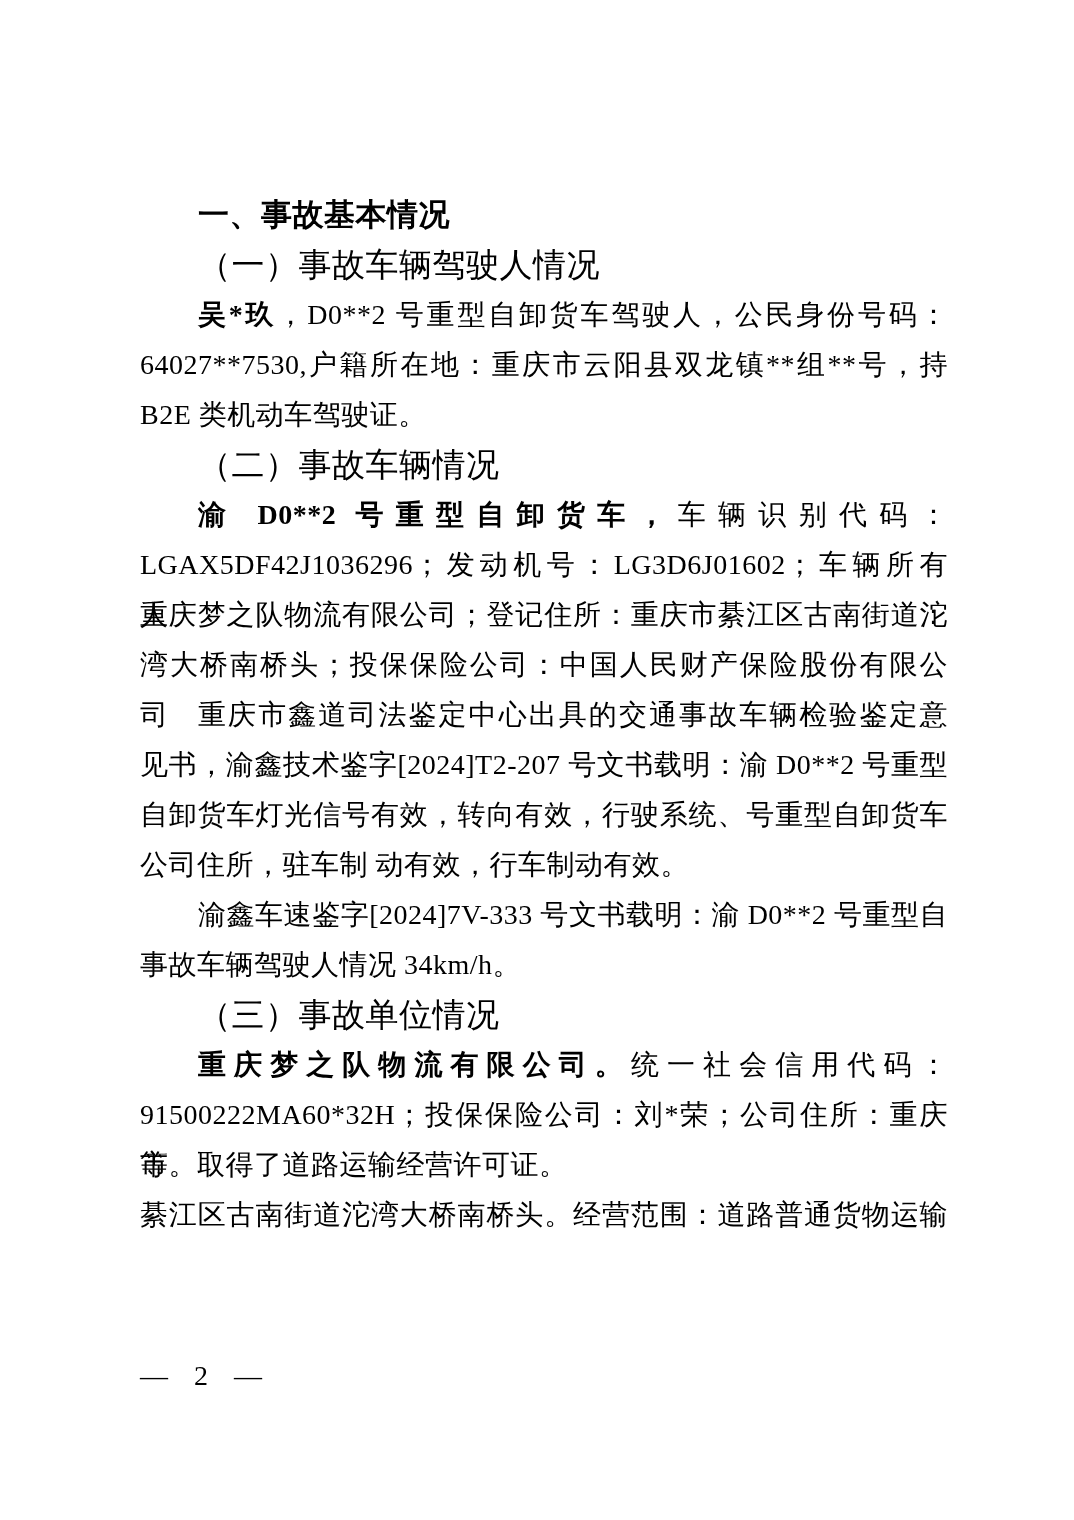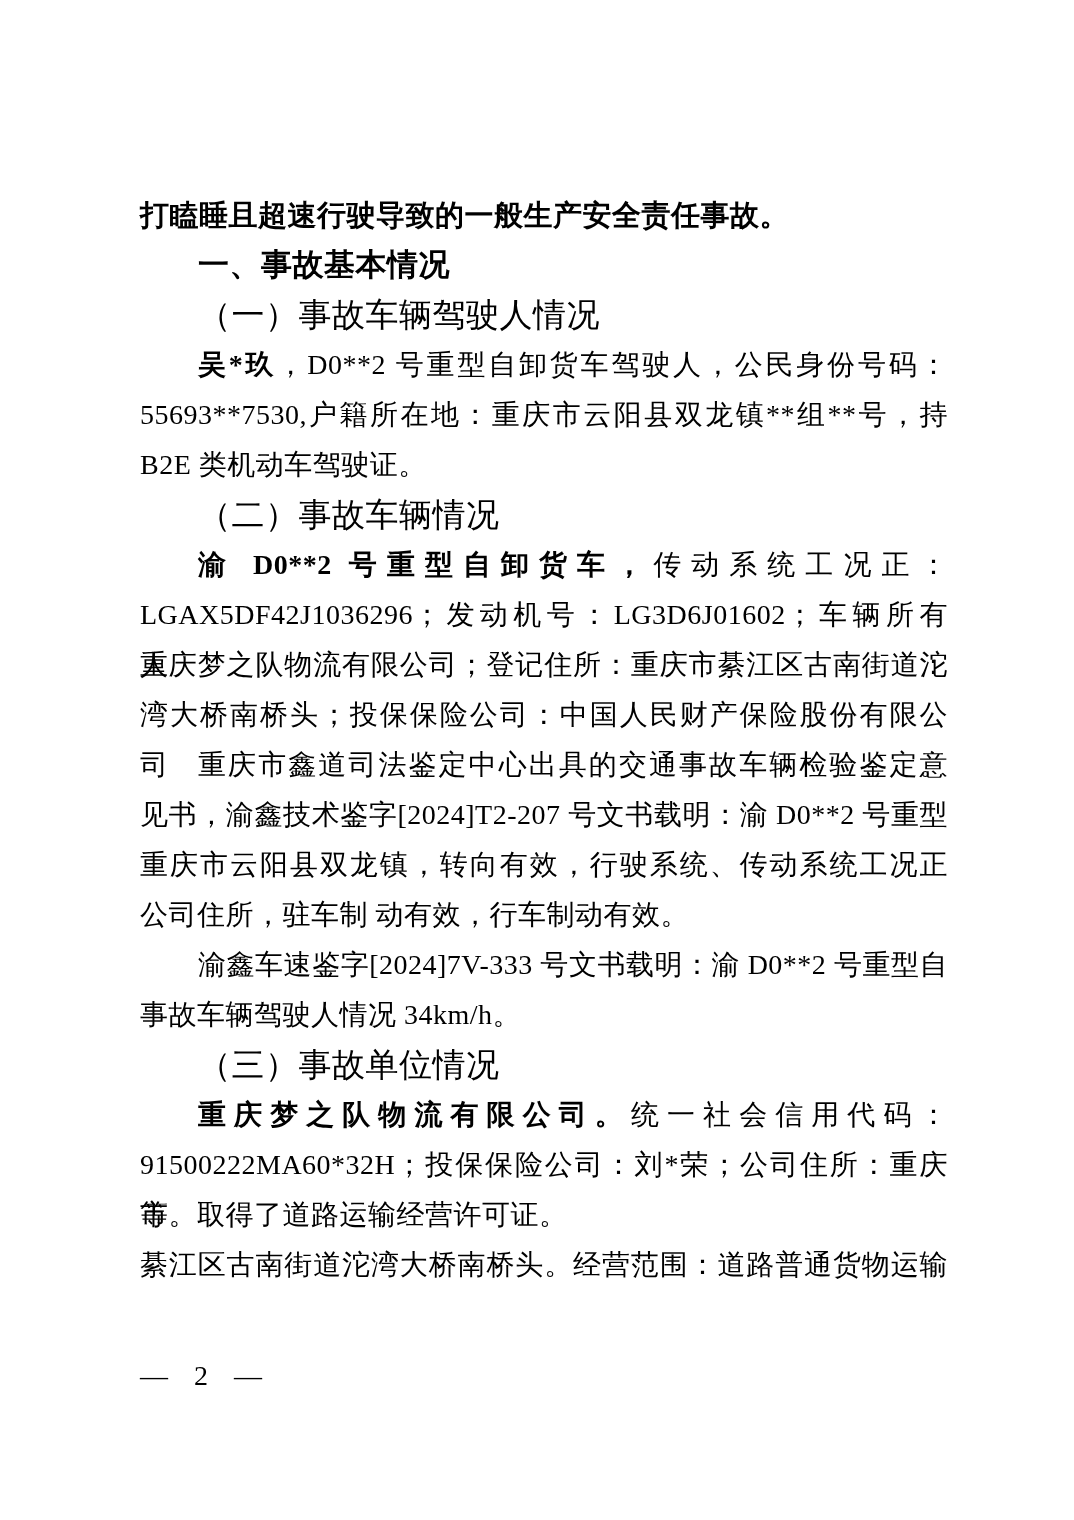--- a/index.html
+++ b/index.html
@@ -50,7 +50,6 @@
 <body>
 
 <div class="doc">
-  <div class="line lead">打瞌睡且超速行驶导致的一般生产安全责任事故。</div>
   <div class="line head ind">一、事故基本情况</div>
   <div class="line sub ind">（一）事故车辆驾驶人情况</div>
   <div class="line ind j"><span class="b">吴*玖</span><span>，D0**2 号重型自卸货车驾驶人，公民身份号码：</span></div>

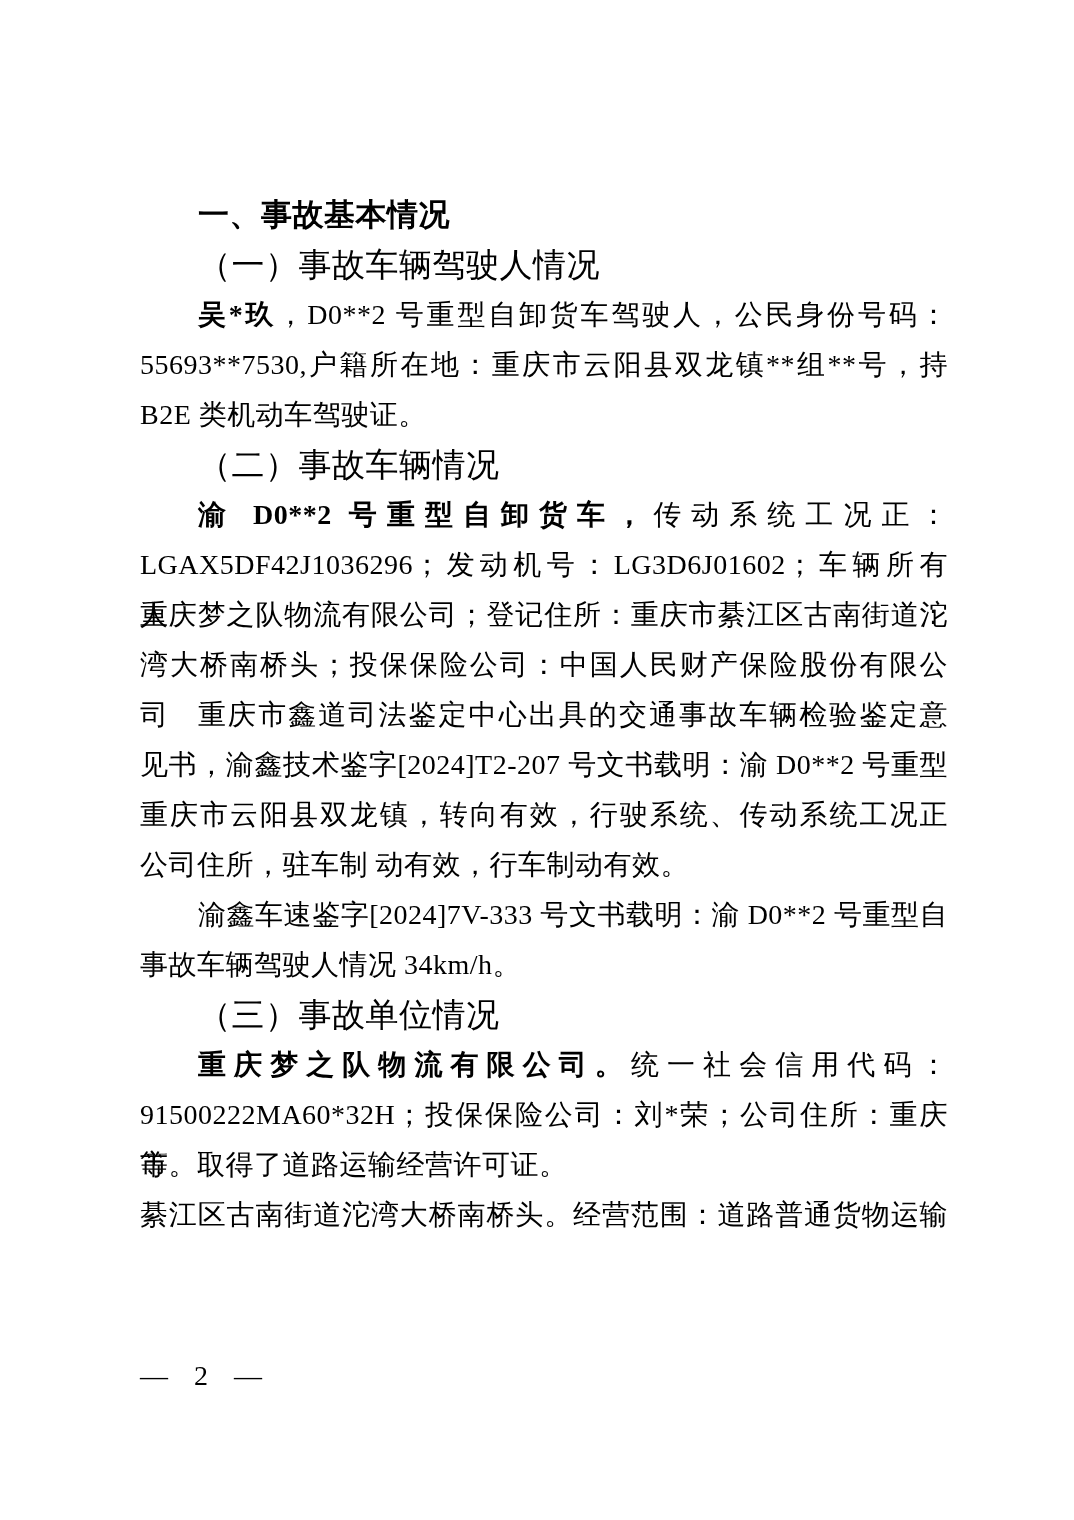--- a/index.html
+++ b/index.html
@@ -53,7 +53,7 @@
   <div class="line head ind">一、事故基本情况</div>
   <div class="line sub ind">（一）事故车辆驾驶人情况</div>
   <div class="line ind j"><span class="b">吴*玖</span><span>，D0**2 号重型自卸货车驾驶人，公民身份号码：</span></div>
-  <div class="line j">55693**7530,户籍所在地：重庆市云阳县双龙镇**组**号，持</div>
+  <div class="line j">64027**7530,户籍所在地：重庆市云阳县双龙镇**组**号，持</div>
   <div class="line">B2E 类机动车驾驶证。</div>
   <div class="line sub ind">（二）事故车辆情况</div>
   <div class="line ind j"><span class="b">渝 D0**2 号重型自卸货车，</span><span>传动系统工况正：</span></div>

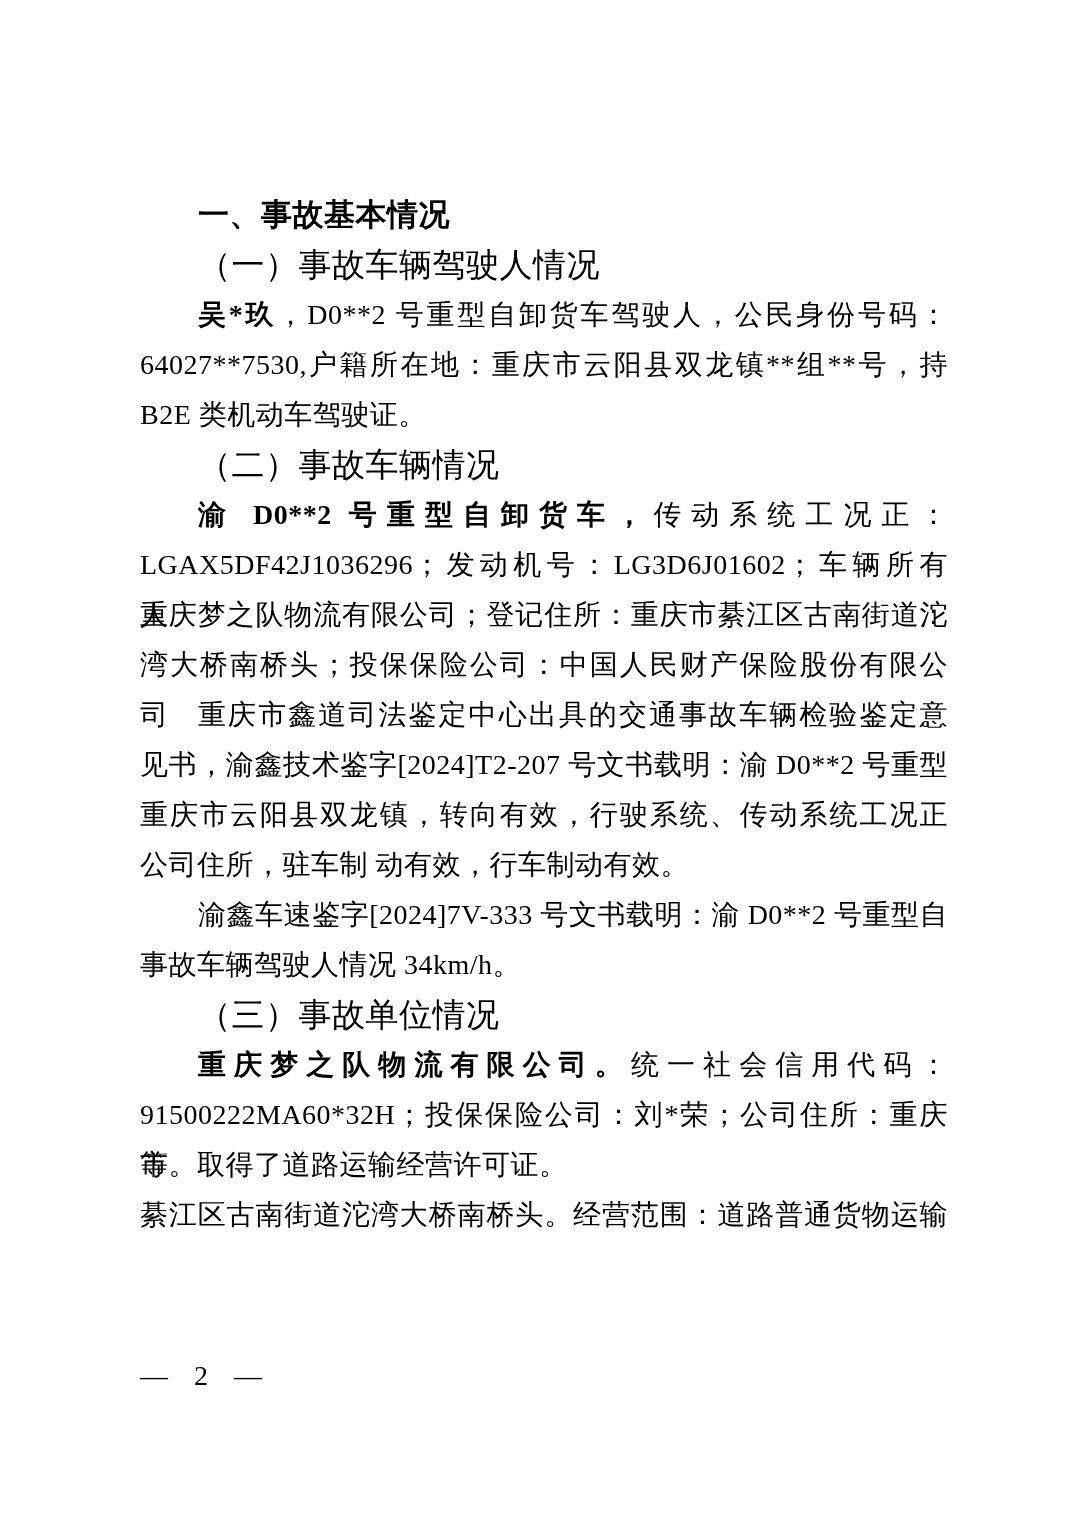--- a/index.html
+++ b/index.html
@@ -56,7 +56,7 @@
   <div class="line j">64027**7530,户籍所在地：重庆市云阳县双龙镇**组**号，持</div>
   <div class="line">B2E 类机动车驾驶证。</div>
   <div class="line sub ind">（二）事故车辆情况</div>
-  <div class="line ind j"><span class="b">渝 D0**2 号重型自卸货车，</span><span>传动系统工况正：</span></div>
+  <div class="line ind j"><span class="b">渝 D0**2 号重型自卸货车，</span><span>车辆识别代码：</span></div>
   <div class="line j">LGAX5DF42J1036296；发动机号：LG3D6J01602；车辆所有人：</div>
   <div class="line j">重庆梦之队物流有限公司；登记住所：重庆市綦江区古南街道沱</div>
   <div class="line j">湾大桥南桥头；投保保险公司：中国人民财产保险股份有限公司。</div>

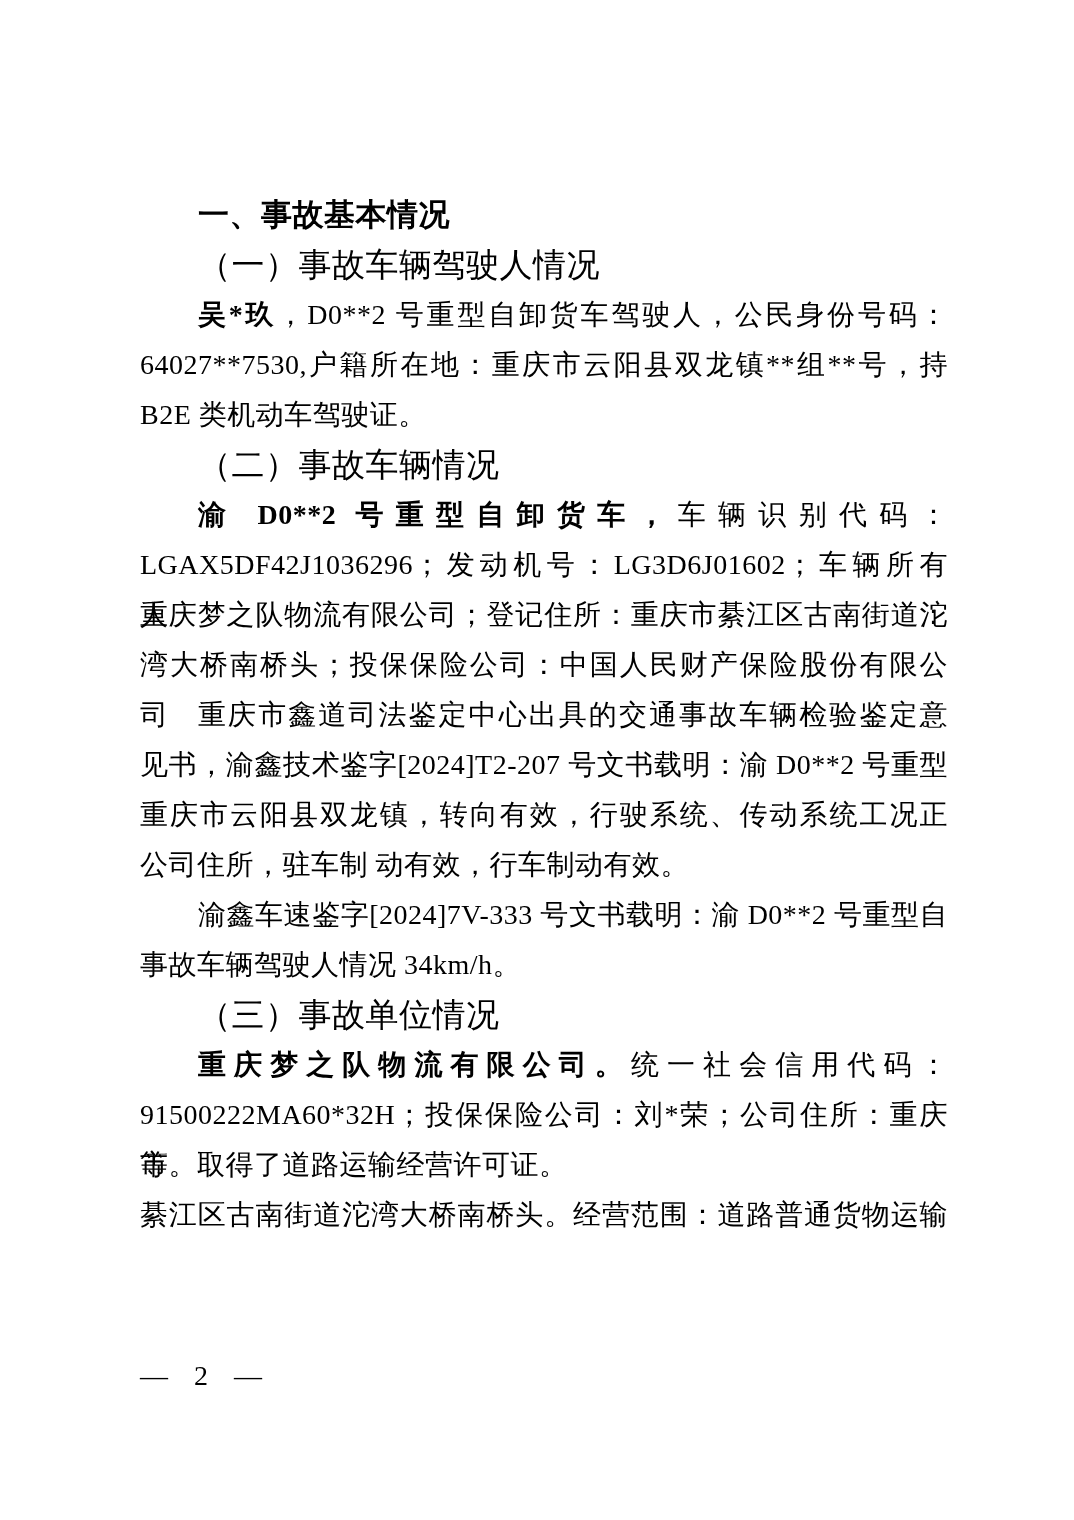--- a/index.html
+++ b/index.html
@@ -62,7 +62,7 @@
   <div class="line j">湾大桥南桥头；投保保险公司：中国人民财产保险股份有限公司。</div>
   <div class="line ind j">重庆市鑫道司法鉴定中心出具的交通事故车辆检验鉴定意</div>
   <div class="line j">见书，渝鑫技术鉴字[2024]T2-207 号文书载明：渝 D0**2 号重型</div>
-  <div class="line j">重庆市云阳县双龙镇，转向有效，行驶系统、传动系统工况正</div>
+  <div class="line j">自卸货车灯光信号有效，转向有效，行驶系统、号重型自卸货车</div>
   <div class="line">公司住所，驻车制 动有效，行车制动有效。</div>
   <div class="line ind j">渝鑫车速鉴字[2024]7V-333 号文书载明：渝 D0**2 号重型自</div>
   <div class="line">事故车辆驾驶人情况 34km/h。</div>

